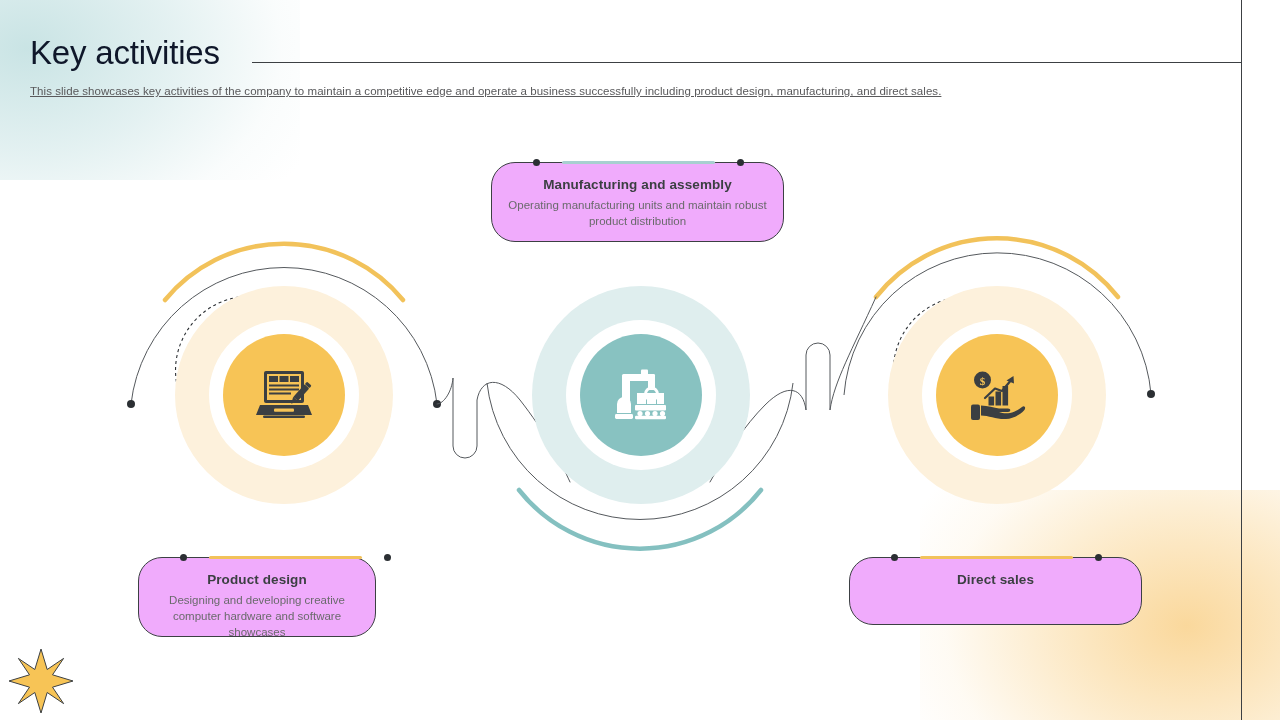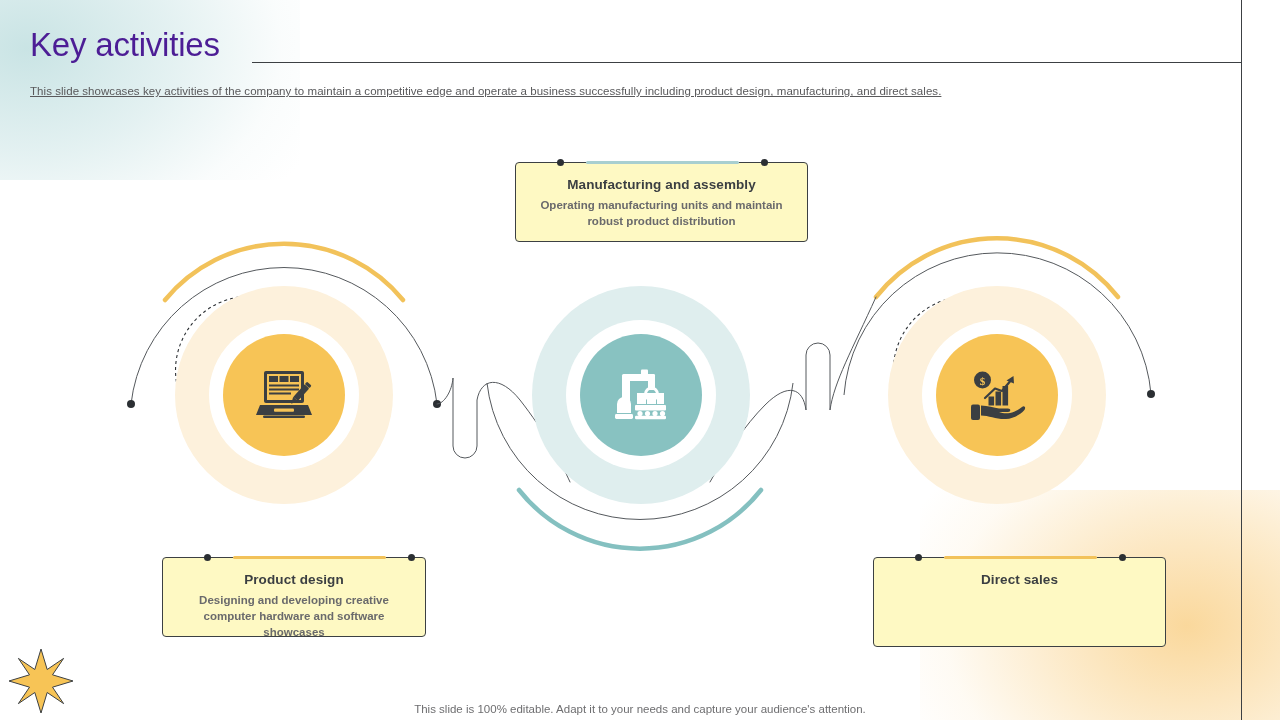--- a/index.html
+++ b/index.html
@@ -47,10 +47,10 @@
   .page-title {
     position: absolute;
     left: 30px;
-    top: 23px;
+    top: 31px;
     font-size: 33px;
     font-weight: 400;
-    color: #4c1d95;
+    color: #0f172a;
     letter-spacing: -0.2px;
     line-height: 44px;
   }

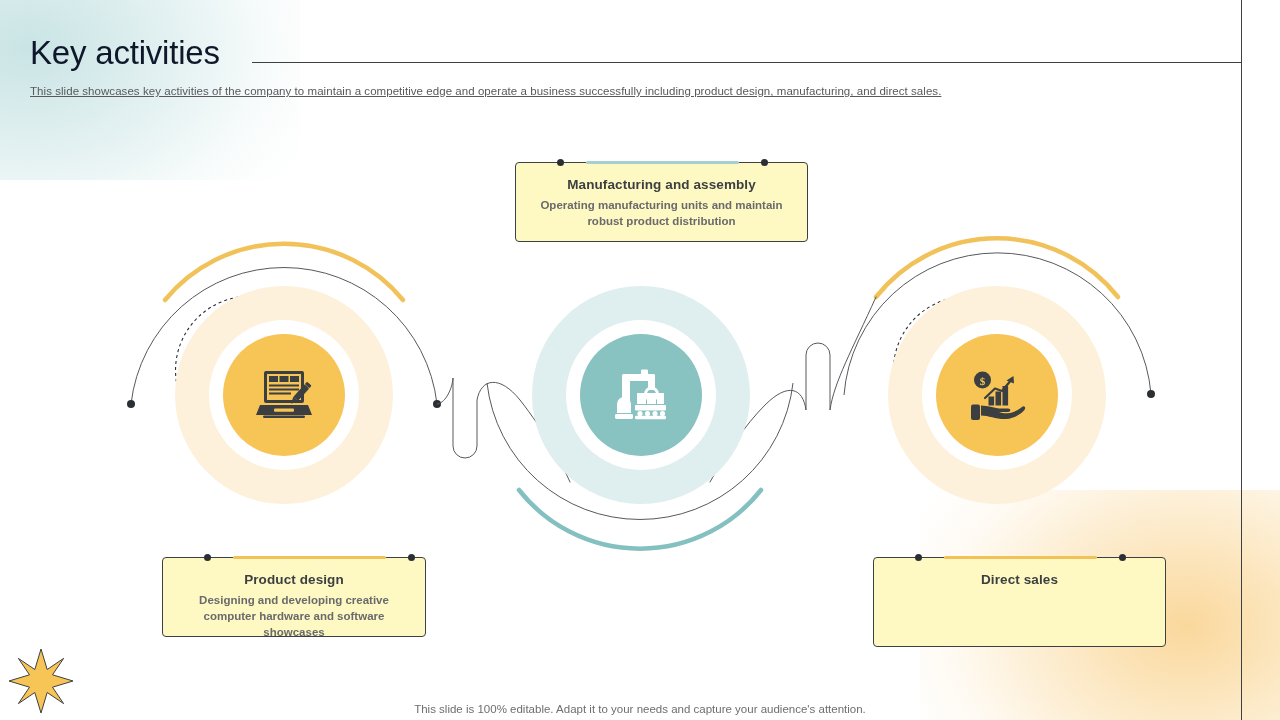--- a/index.html
+++ b/index.html
@@ -153,12 +153,11 @@
   .card {
     position: absolute;
     border: 1px solid #3c4043;
-    border-radius: 4px;
-    background: #fef9c3;
+    border-radius: 24px;
+    background: #f0abfc;
     box-sizing: border-box;
     text-align: center;
     padding: 14px 16px 12px;
-    margin-left: 24px;
   }
   .card-title {
     font-size: 13.5px;

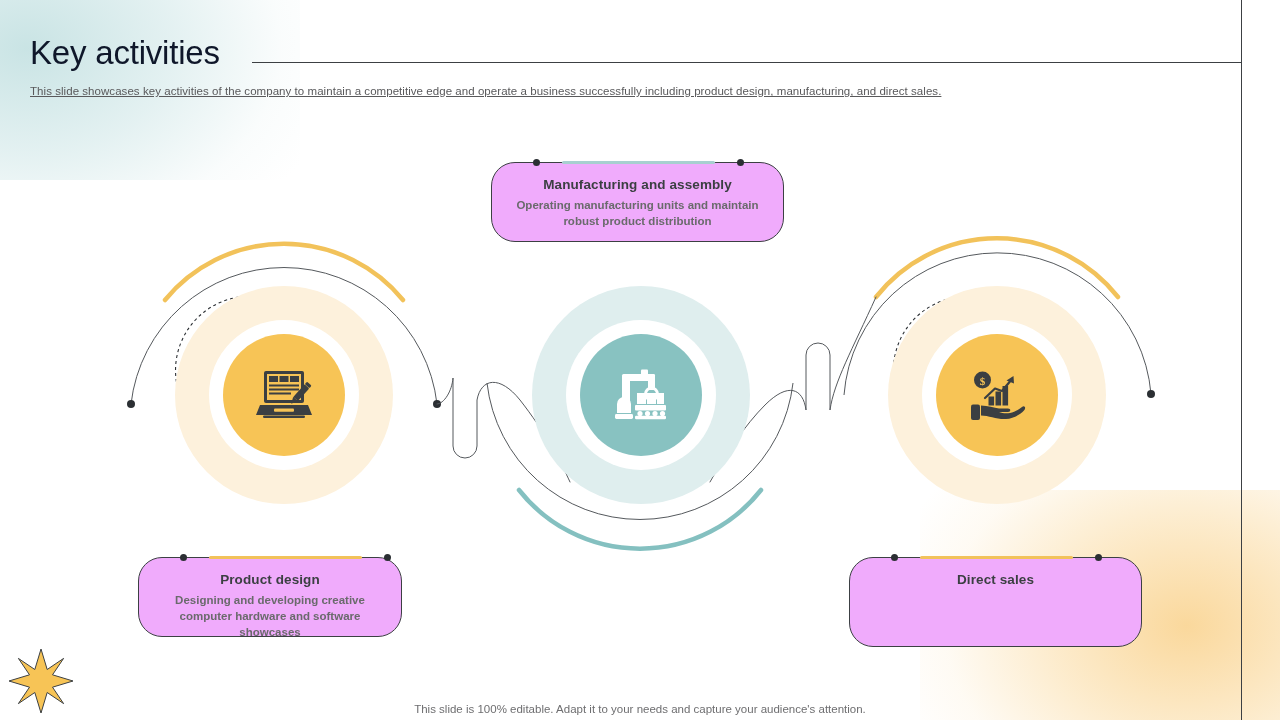--- a/index.html
+++ b/index.html
@@ -171,7 +171,6 @@
     color: #6a6a6c;
     line-height: 16px;
     margin: 0;
-    font-weight: bold;
   }
   .card-accent {
     position: absolute;

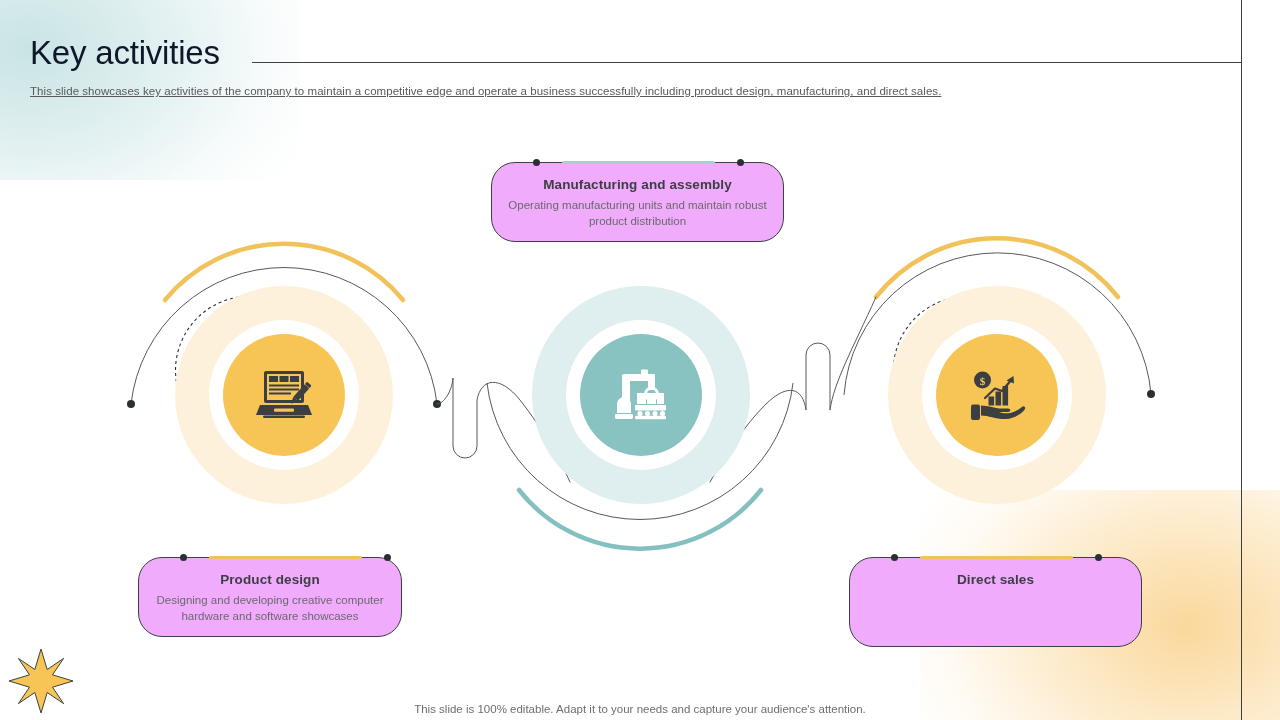--- a/index.html
+++ b/index.html
@@ -188,7 +188,7 @@
   }
 
   .card-mfg   { left: 491px; top: 162px; width: 293px; height: 80px; }
-  .card-left  { left: 138px; top: 557px; width: 264px; height: 80px; }
+  .card-left  { left: 138px; top: 557px; width: 238px; height: 80px; }
   .card-right { left: 849px; top: 557px; width: 293px; height: 90px; }
 </style>
 </head>

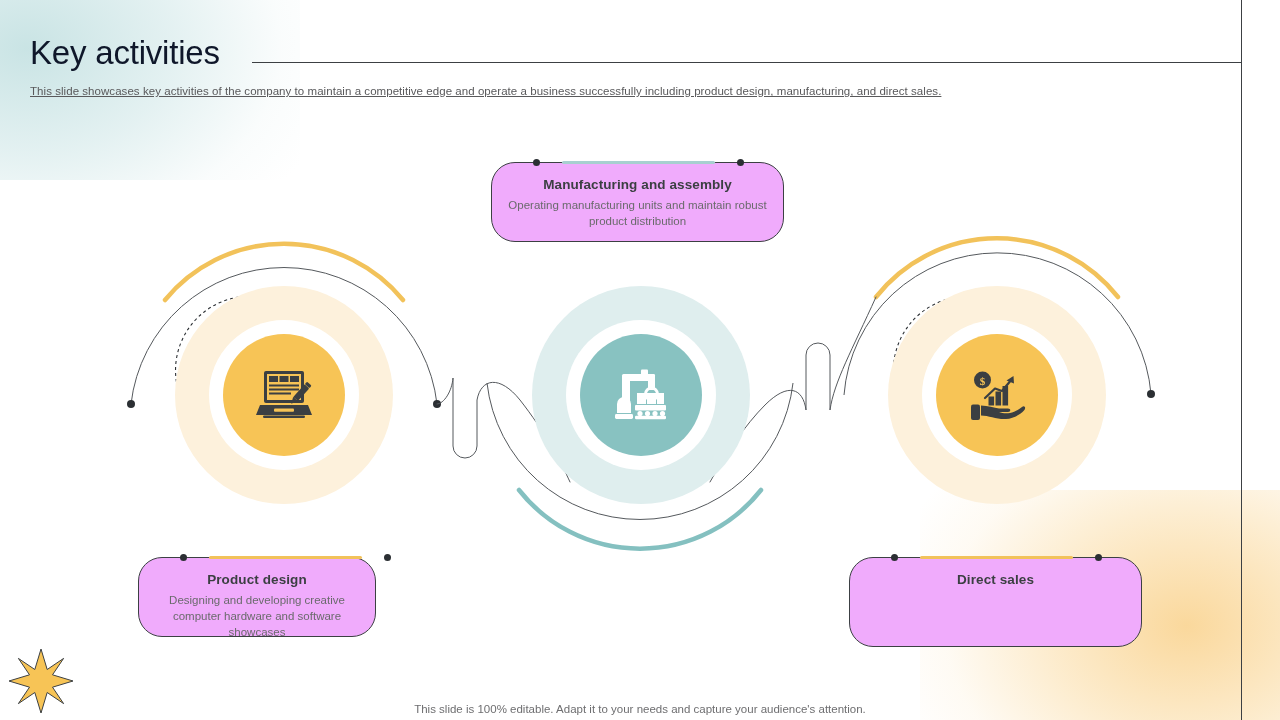--- a/index.html
+++ b/index.html
@@ -189,7 +189,7 @@
 
   .card-mfg   { left: 491px; top: 162px; width: 293px; height: 80px; }
   .card-left  { left: 138px; top: 557px; width: 238px; height: 80px; }
-  .card-right { left: 849px; top: 557px; width: 293px; height: 90px; }
+  .card-right { left: 849px; top: 557px; width: 293px; height: 68px; }
 </style>
 </head>
 <body>

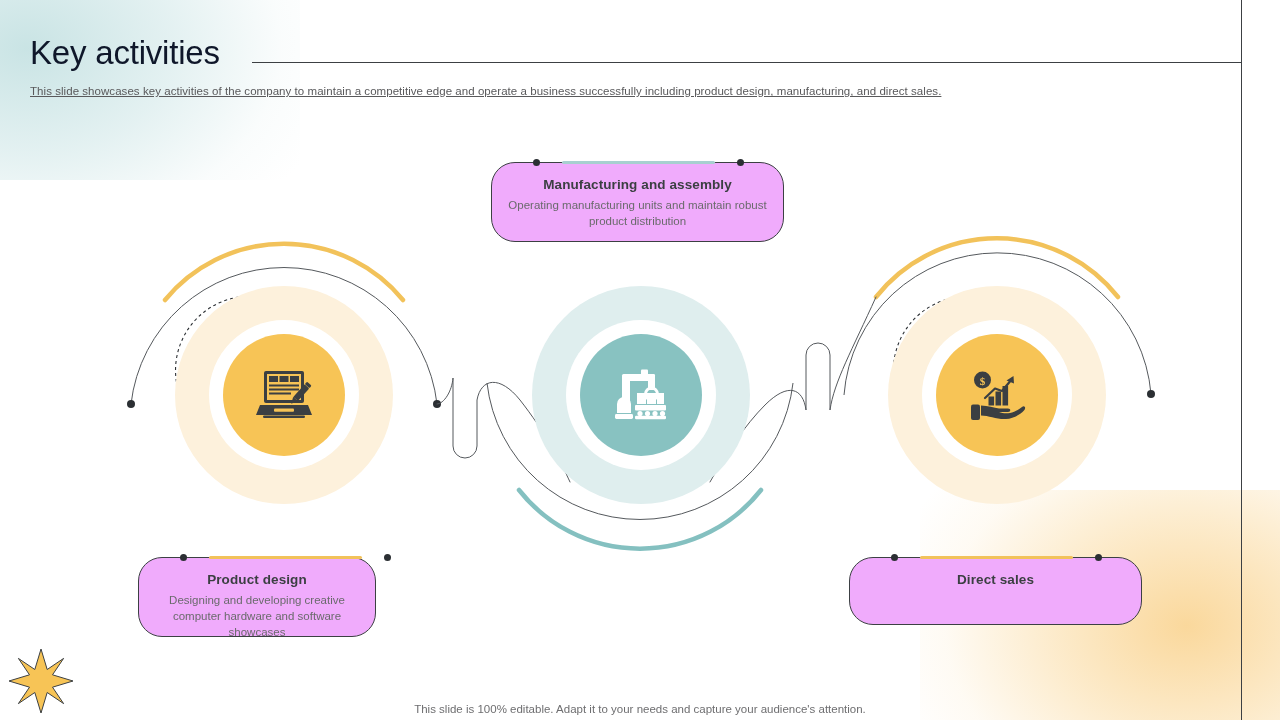--- a/index.html
+++ b/index.html
@@ -377,7 +377,6 @@
     <p class="card-title">Direct sales</p>
   </div>
 
-  <div class="footer-note">This slide is 100% editable. Adapt it to your needs and capture your audience's attention.</div>
 
 </div>
 

